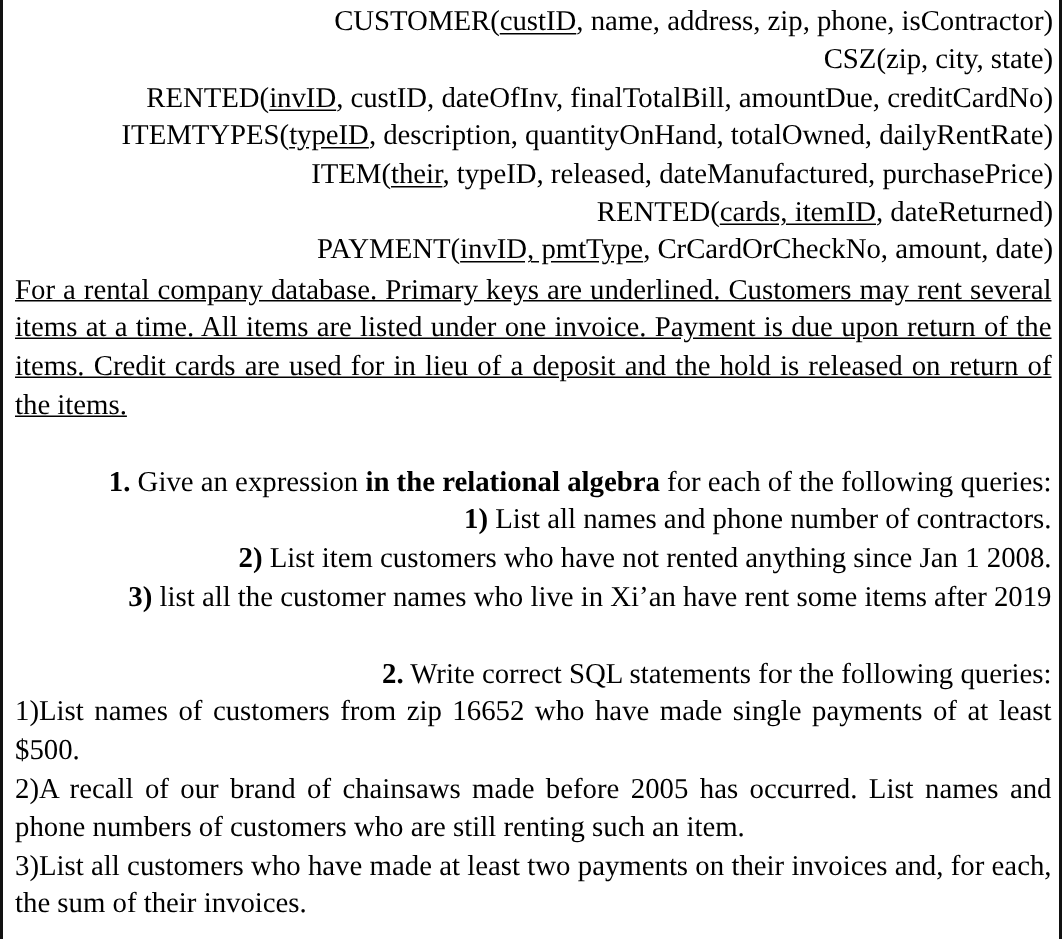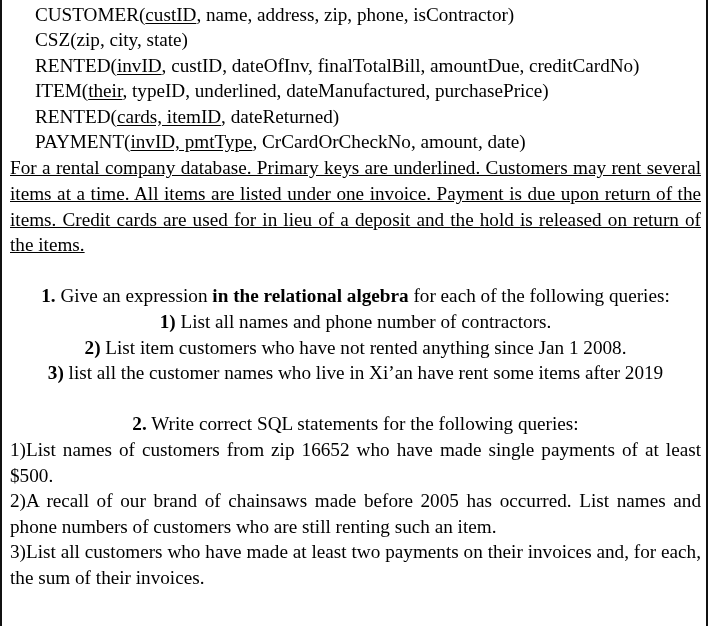--- a/index.html
+++ b/index.html
@@ -38,6 +38,7 @@
     margin: 0 0 0 0;
     padding: 0;
     list-style: none;
+    text-align: right;
   }
   .schema-line {
     margin-left: 26px;

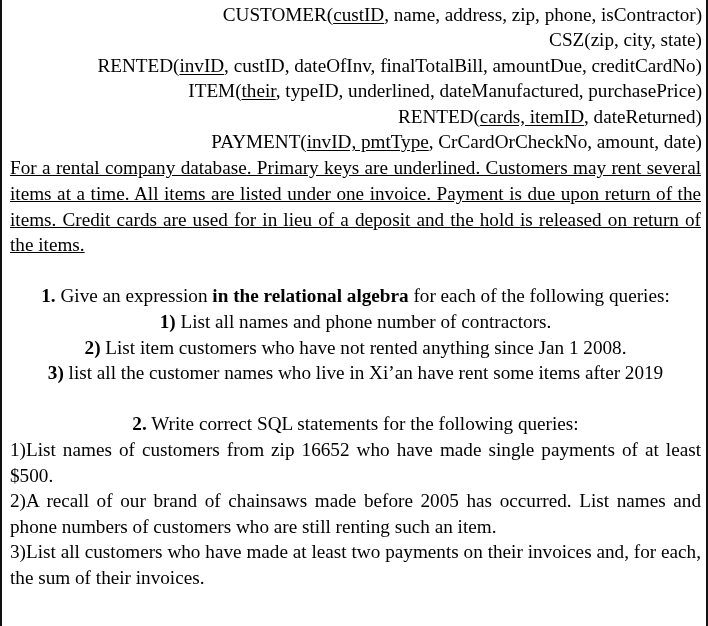--- a/index.html
+++ b/index.html
@@ -95,6 +95,7 @@
 
       <div class="schema-line"><span class="rel-name">RENTED</span><span>(</span><span class="pk">invID</span><span>, custID, dateOfInv, finalTotalBill, amountDue, creditCardNo)</span></div>
 
+      <div class="schema-line"><span class="rel-name">ITEMTYPES</span><span>(</span><span class="pk">typeID</span><span>, description, quantityOnHand, totalOwned, dailyRentRate)</span></div>
 
       <div class="schema-line"><span class="rel-name">ITEM</span><span>(</span><span class="pk">their</span><span>, typeID, underlined, dateManufactured, purchasePrice)</span></div>
 

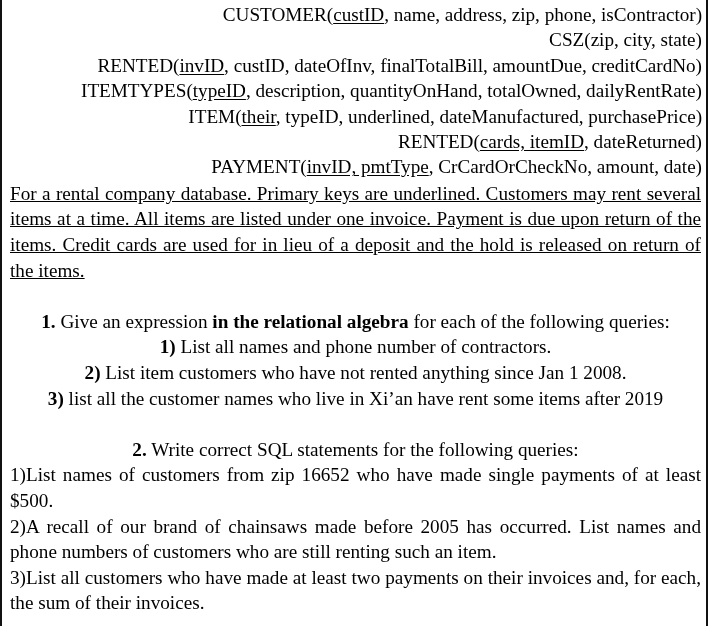--- a/index.html
+++ b/index.html
@@ -97,7 +97,7 @@
 
       <div class="schema-line"><span class="rel-name">ITEMTYPES</span><span>(</span><span class="pk">typeID</span><span>, description, quantityOnHand, totalOwned, dailyRentRate)</span></div>
 
-      <div class="schema-line"><span class="rel-name">ITEM</span><span>(</span><span class="pk">their</span><span>, typeID, underlined, dateManufactured, purchasePrice)</span></div>
+      <div class="schema-line"><span class="rel-name">ITEM</span><span>(</span><span class="pk">their</span><span>, typeID, released, dateManufactured, purchasePrice)</span></div>
 
       <div class="schema-line"><span class="rel-name">RENTED</span><span>(</span><span class="pk">cards, itemID</span><span>, dateReturned)</span></div>
 

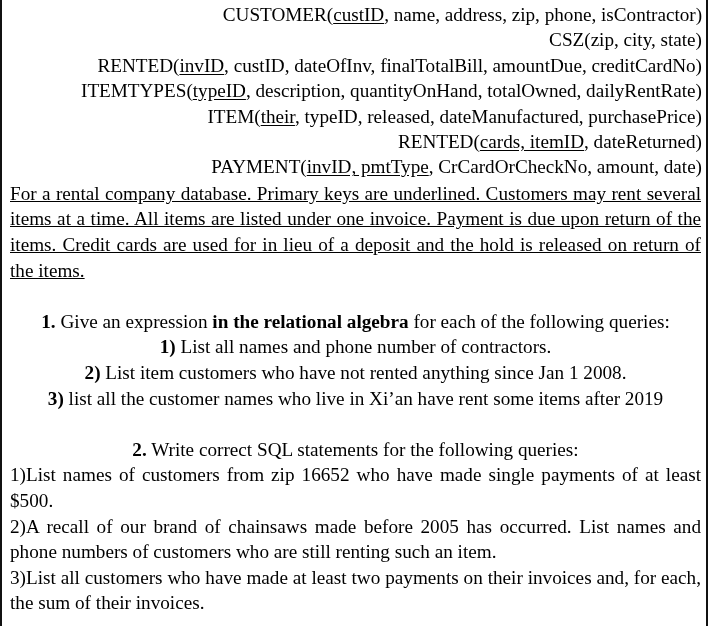--- a/index.html
+++ b/index.html
@@ -69,7 +69,7 @@
   .q-line {
     font-size: 19.2px;
     line-height: 25.6px;
-    text-align: center;
+    text-align: right;
     margin: 0;
     padding: 0 1px;
     white-space: nowrap;

